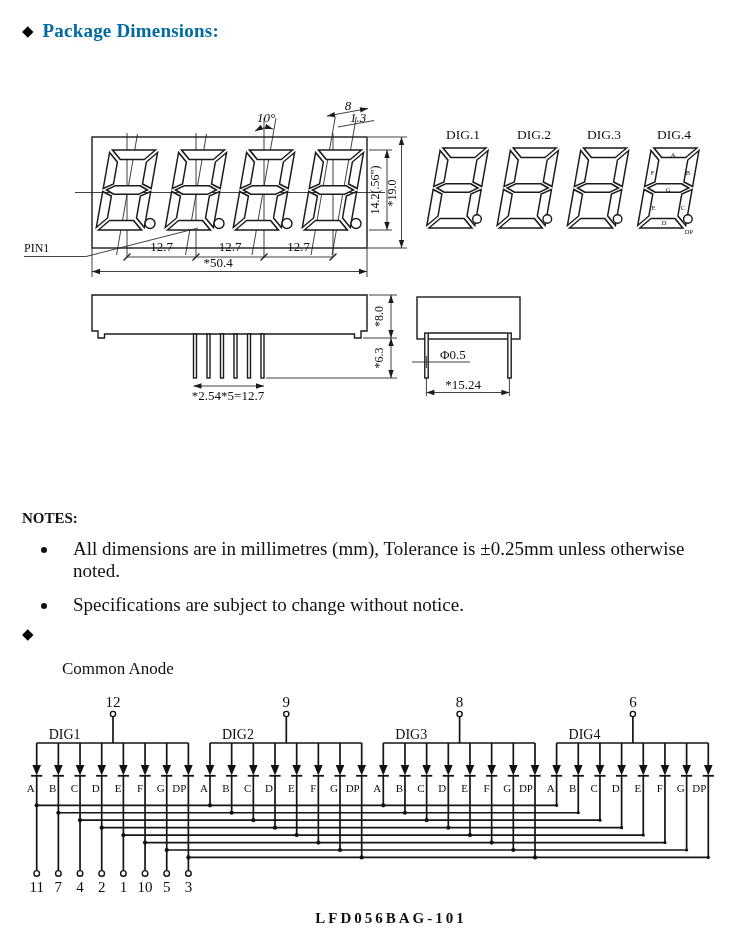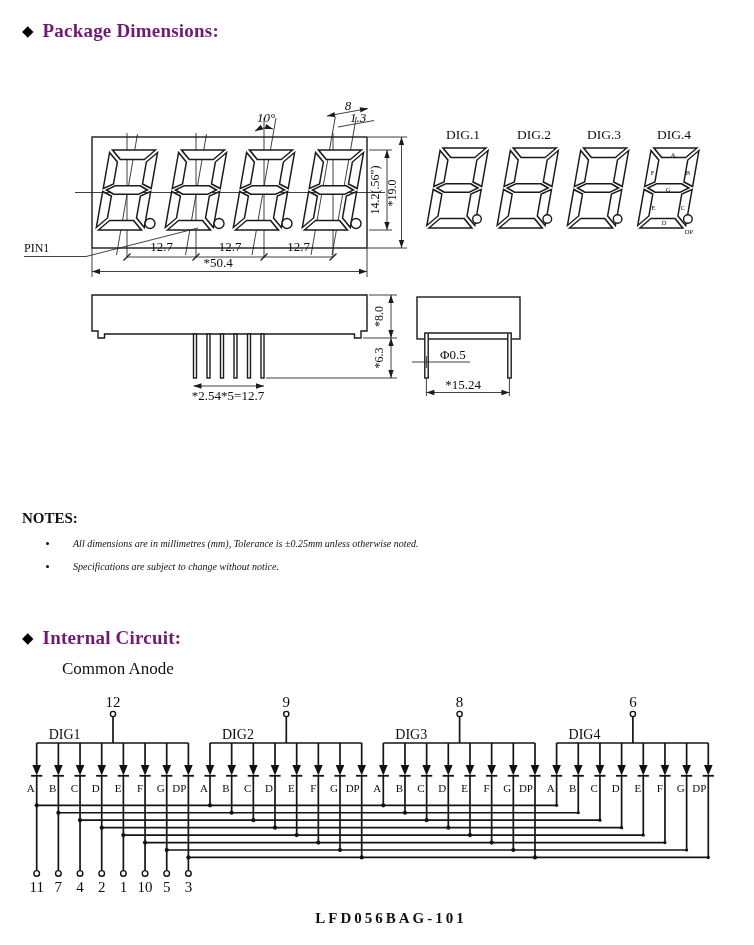--- a/index.html
+++ b/index.html
@@ -7,7 +7,7 @@
         font-family:"Liberation Serif","DejaVu Serif",serif;color:#111;}
   .sec-hdr{position:absolute;display:flex;align-items:center;gap:9px;}
   .sec-hdr .bullet{font-size:15px;color:#000;line-height:1;}
-  .sec-hdr .t{font-size:19px;font-weight:bold;color:#701a75;letter-spacing:.2px;}
+  .sec-hdr .t{font-size:19px;font-weight:bold;color:#0369a1;letter-spacing:.2px;}
   #hdr1{left:22px;top:20px;}
   #hdr2{left:22px;top:627px;}
   #notes{position:absolute;left:22px;top:510px;width:700px;}

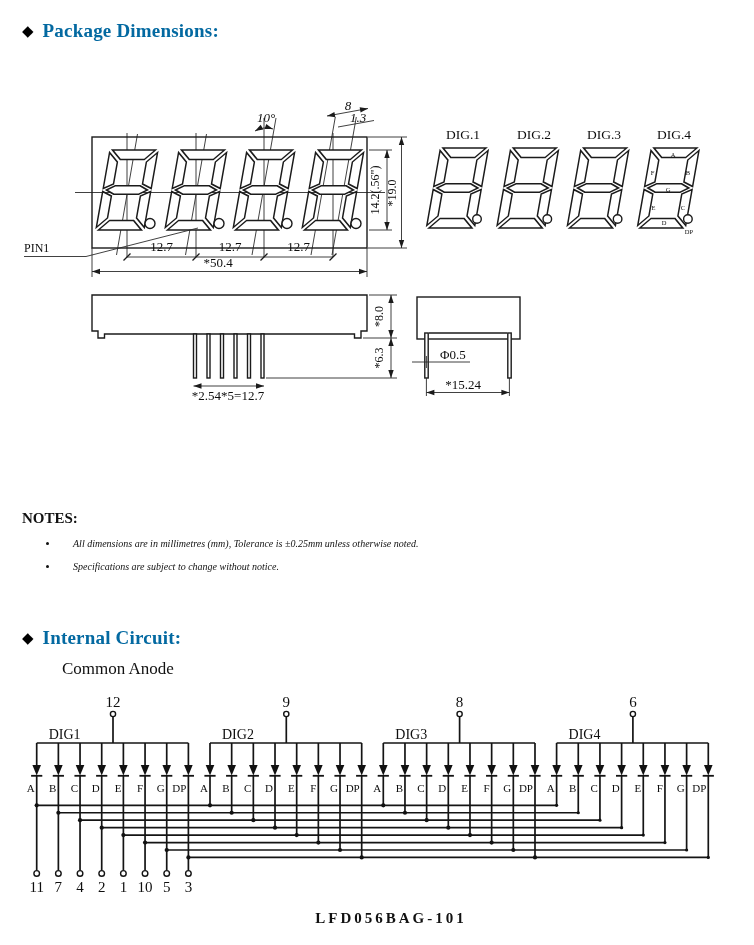--- a/index.html
+++ b/index.html
@@ -13,7 +13,7 @@
   #notes{position:absolute;left:22px;top:510px;width:700px;}
   #notes .nt{font-size:15px;font-weight:bold;}
   #notes ul{margin:11px 0 0 37px;padding:0;}
-  #notes li{font-size:10px;margin-bottom:12px;padding-left:14px;font-style:italic;}
+  #notes li{font-size:19px;margin-bottom:12px;padding-left:14px;}
   #subtitle{position:absolute;left:62px;top:659px;font-size:17px;}
   #footer{position:absolute;left:0;top:910px;width:754px;text-align:center;
           font-size:15px;font-weight:bold;letter-spacing:3px;transform:translateX(14px);}

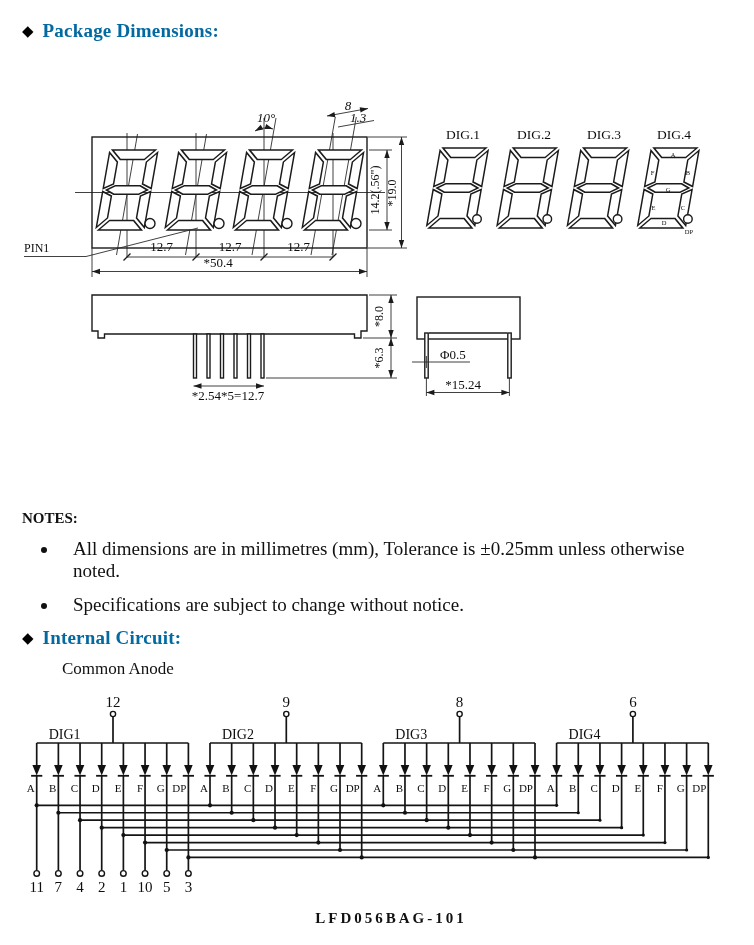--- a/index.html
+++ b/index.html
@@ -189,7 +189,6 @@
 
   <div class="sec-hdr" id="hdr2">
     <span class="bullet">◆</span>
-    <span class="t">Internal Circuit:</span>
   </div>
 
   <div id="subtitle">Common Anode</div>

